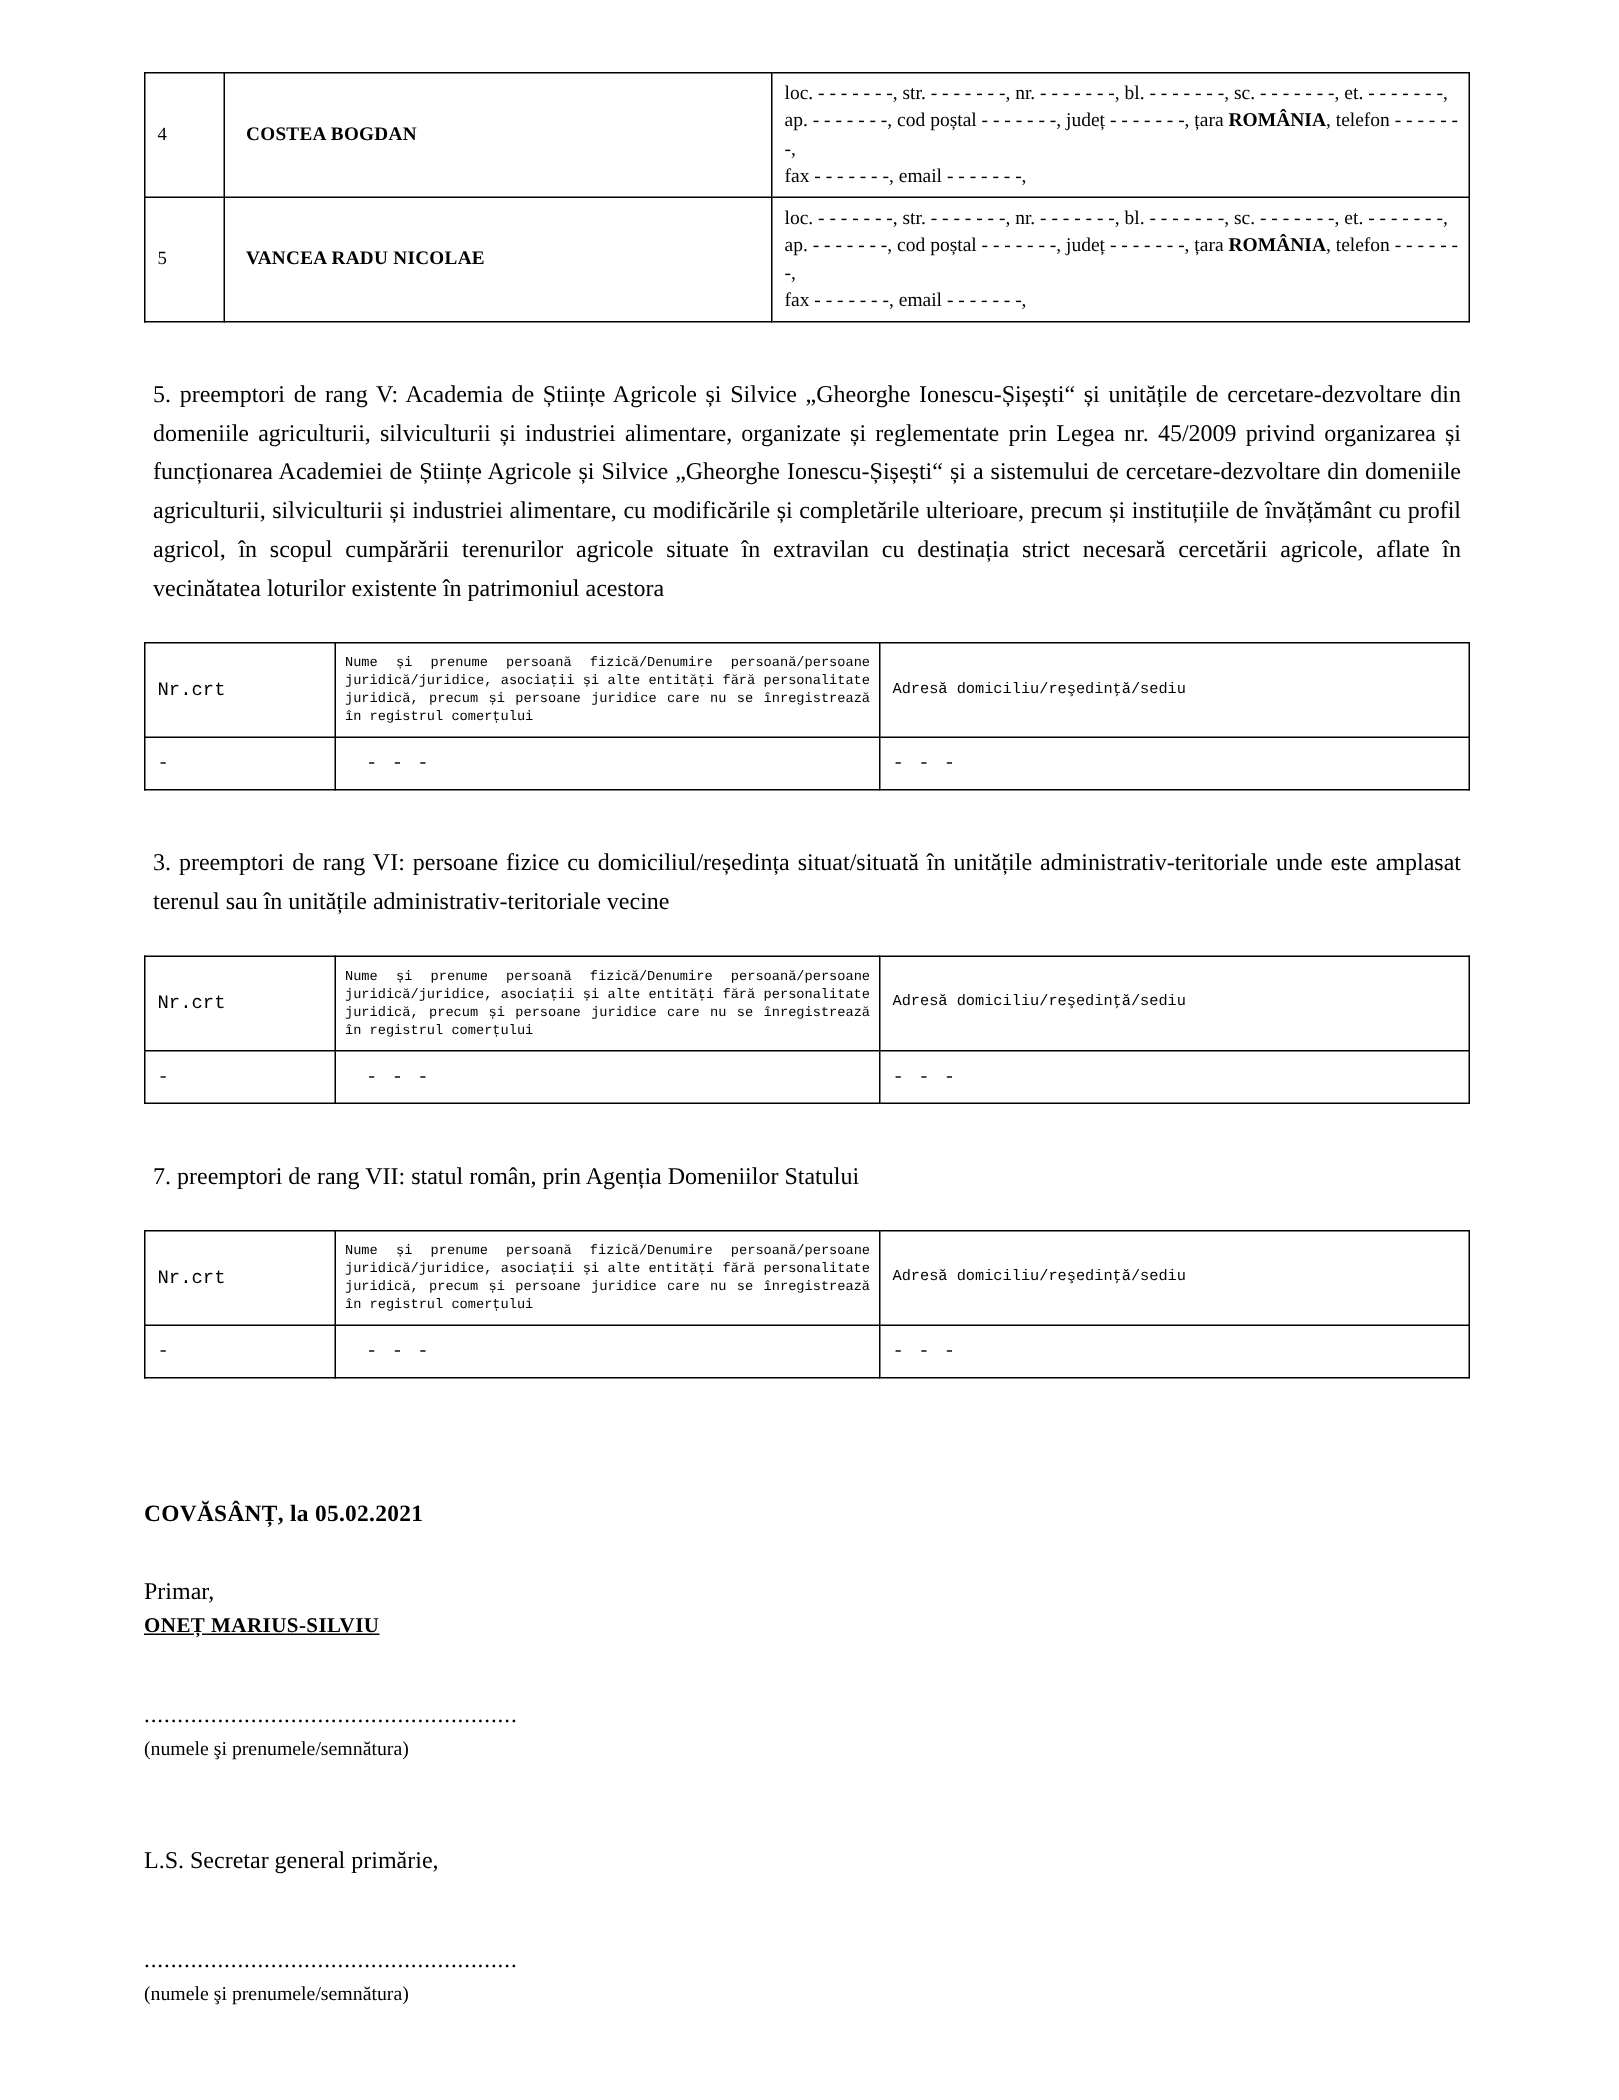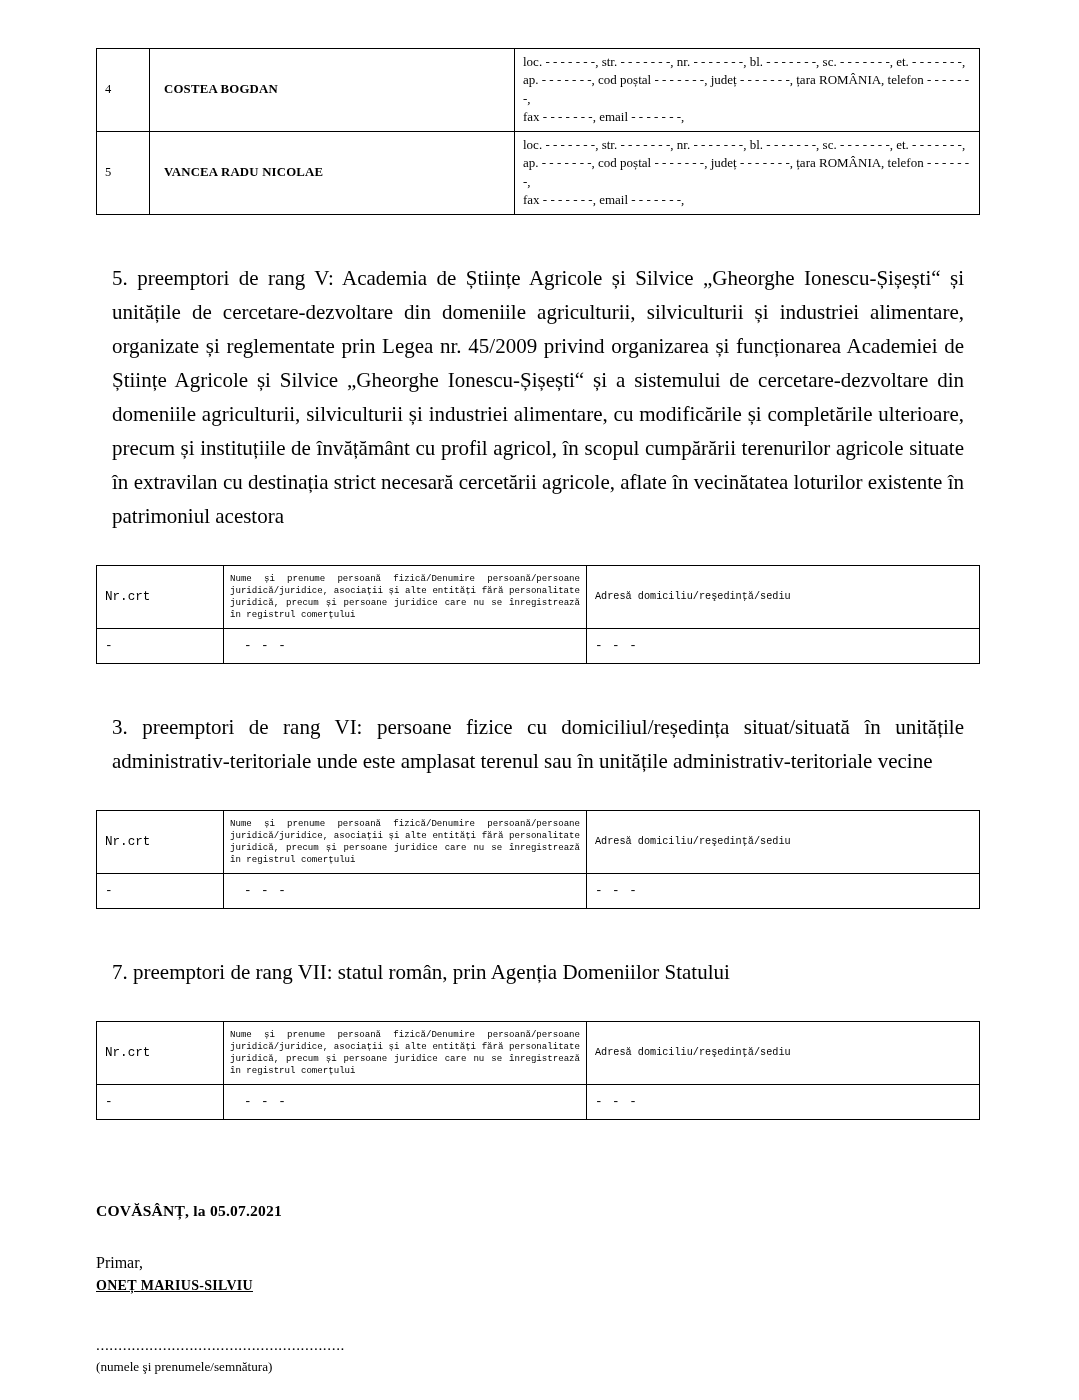--- a/index.html
+++ b/index.html
@@ -59,7 +59,7 @@
     line-height: 1.42;
     padding-left: 8px;
   }
-  .persons-table td.col-addr b { font-weight: normal; text-align: center; }
+  .persons-table td.col-addr b { font-weight: bold; text-align: center; }
 
   
   p.para {

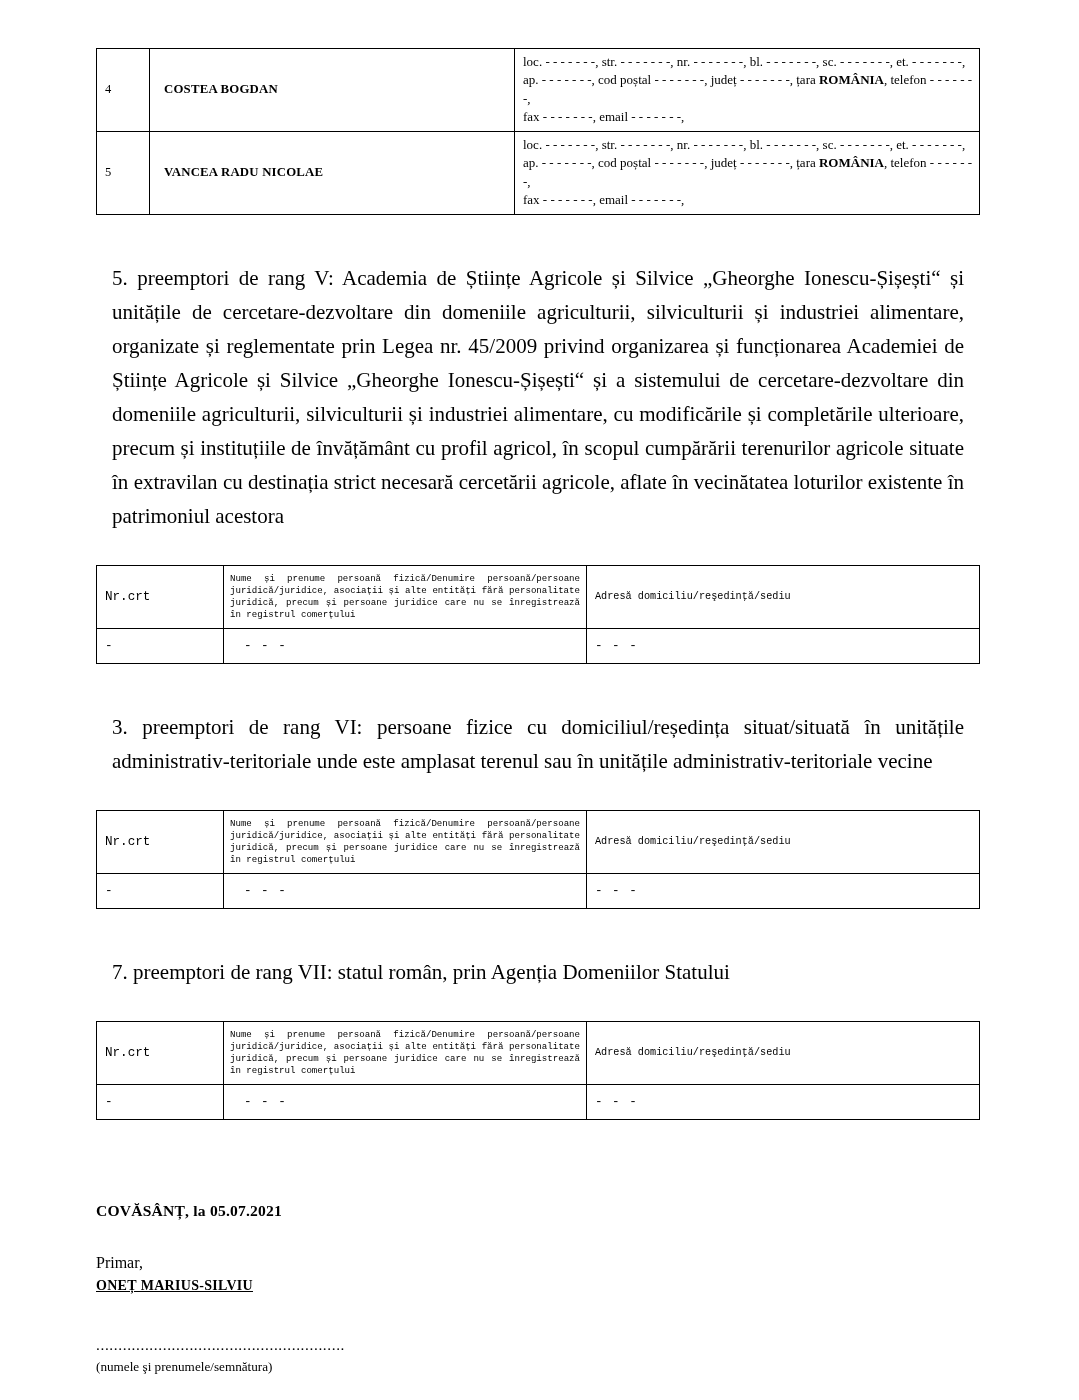--- a/index.html
+++ b/index.html
@@ -64,9 +64,9 @@
   
   p.para {
     text-align: justify;
-    font-size: 21px;
+    font-size: 16px;
     line-height: 1.62;
-    margin: 16px;
+    margin: 6px;
   }
   .block-gap-1 { height: 30px; }
   .block-gap-2 { height: 16px; }

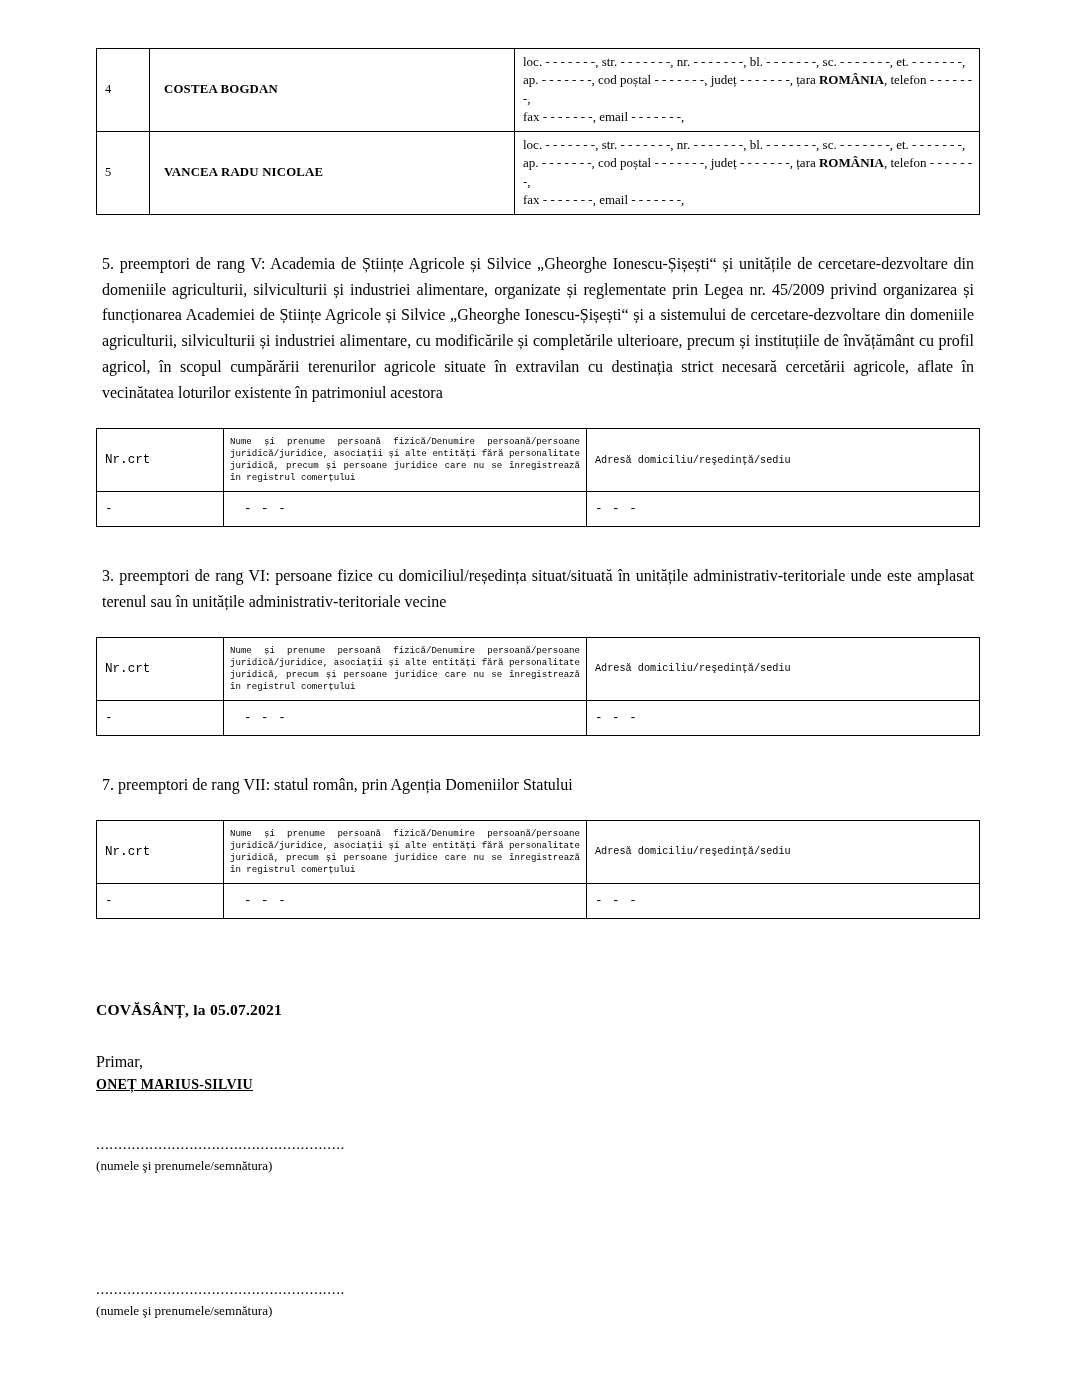--- a/index.html
+++ b/index.html
@@ -182,7 +182,7 @@
 
     <div class="sig-block">
       <div style="height:82px"></div>
-      <div class="sig-place">COVĂSÂNȚ, la 05.07.2021</div>
+      <div class="sig-place">COVĂSÂNȚ, la 05.02.2021</div>
 
       <div style="height:34px"></div>
       <div class="sig-role">Primar,</div>

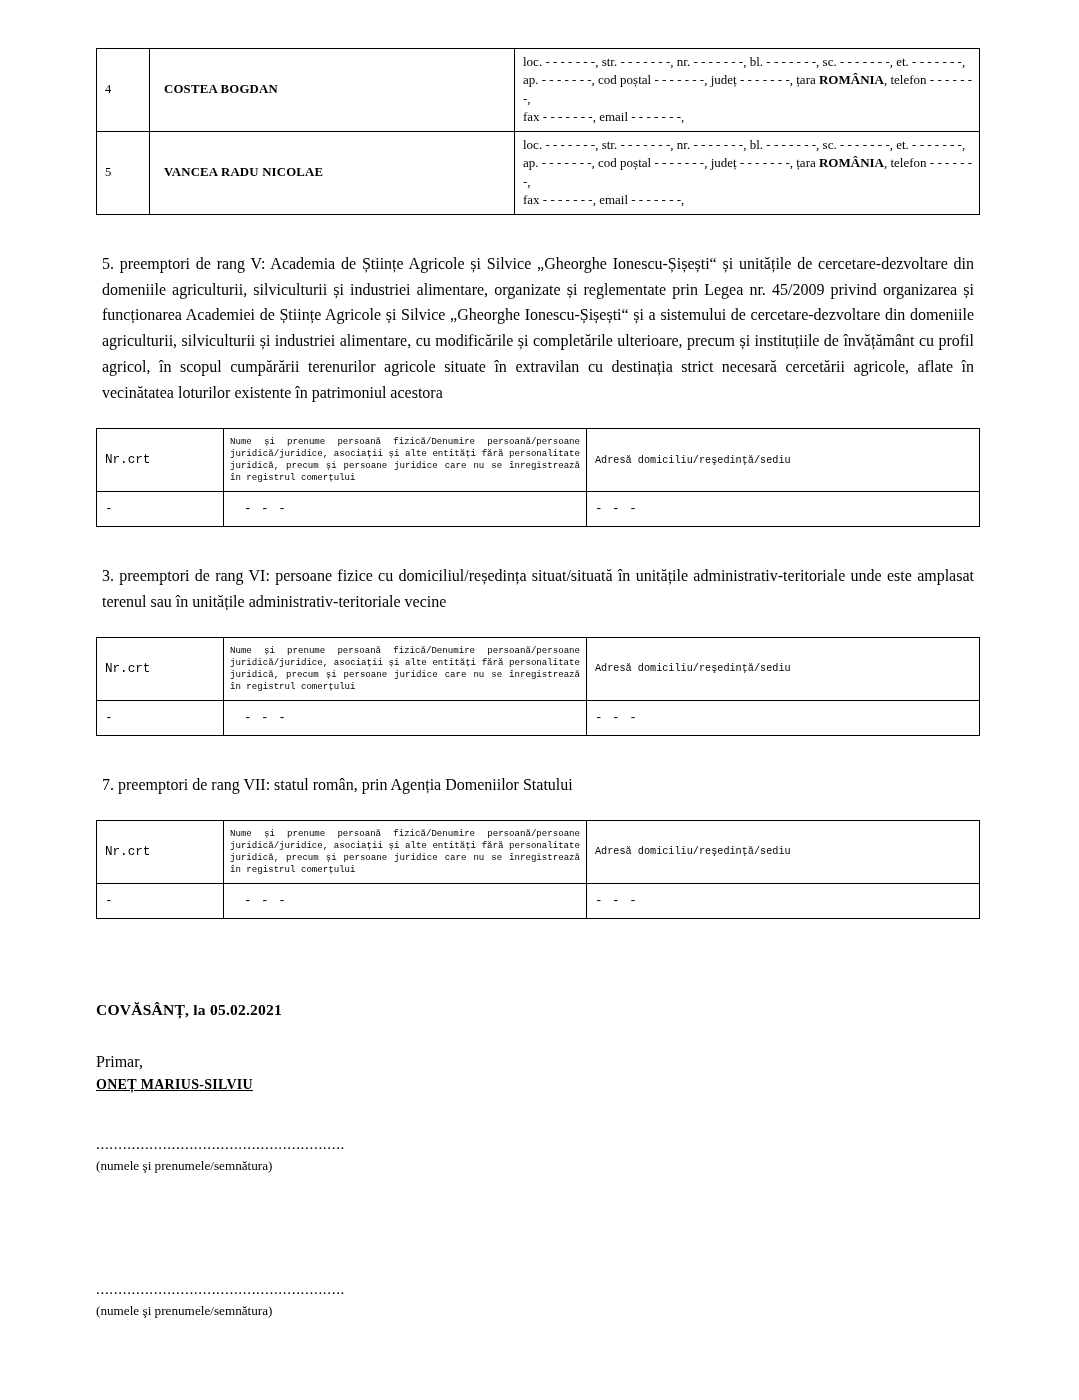--- a/index.html
+++ b/index.html
@@ -194,6 +194,7 @@
       <div class="caption">(numele şi prenumele/semnătura)</div>
 
       <div style="height:58px"></div>
+      <div class="sig-role">L.S. Secretar general primărie,</div>
       <div style="height:6px"></div>
       <div style="height:42px"></div>
       <div class="dots">........................................................</div>

